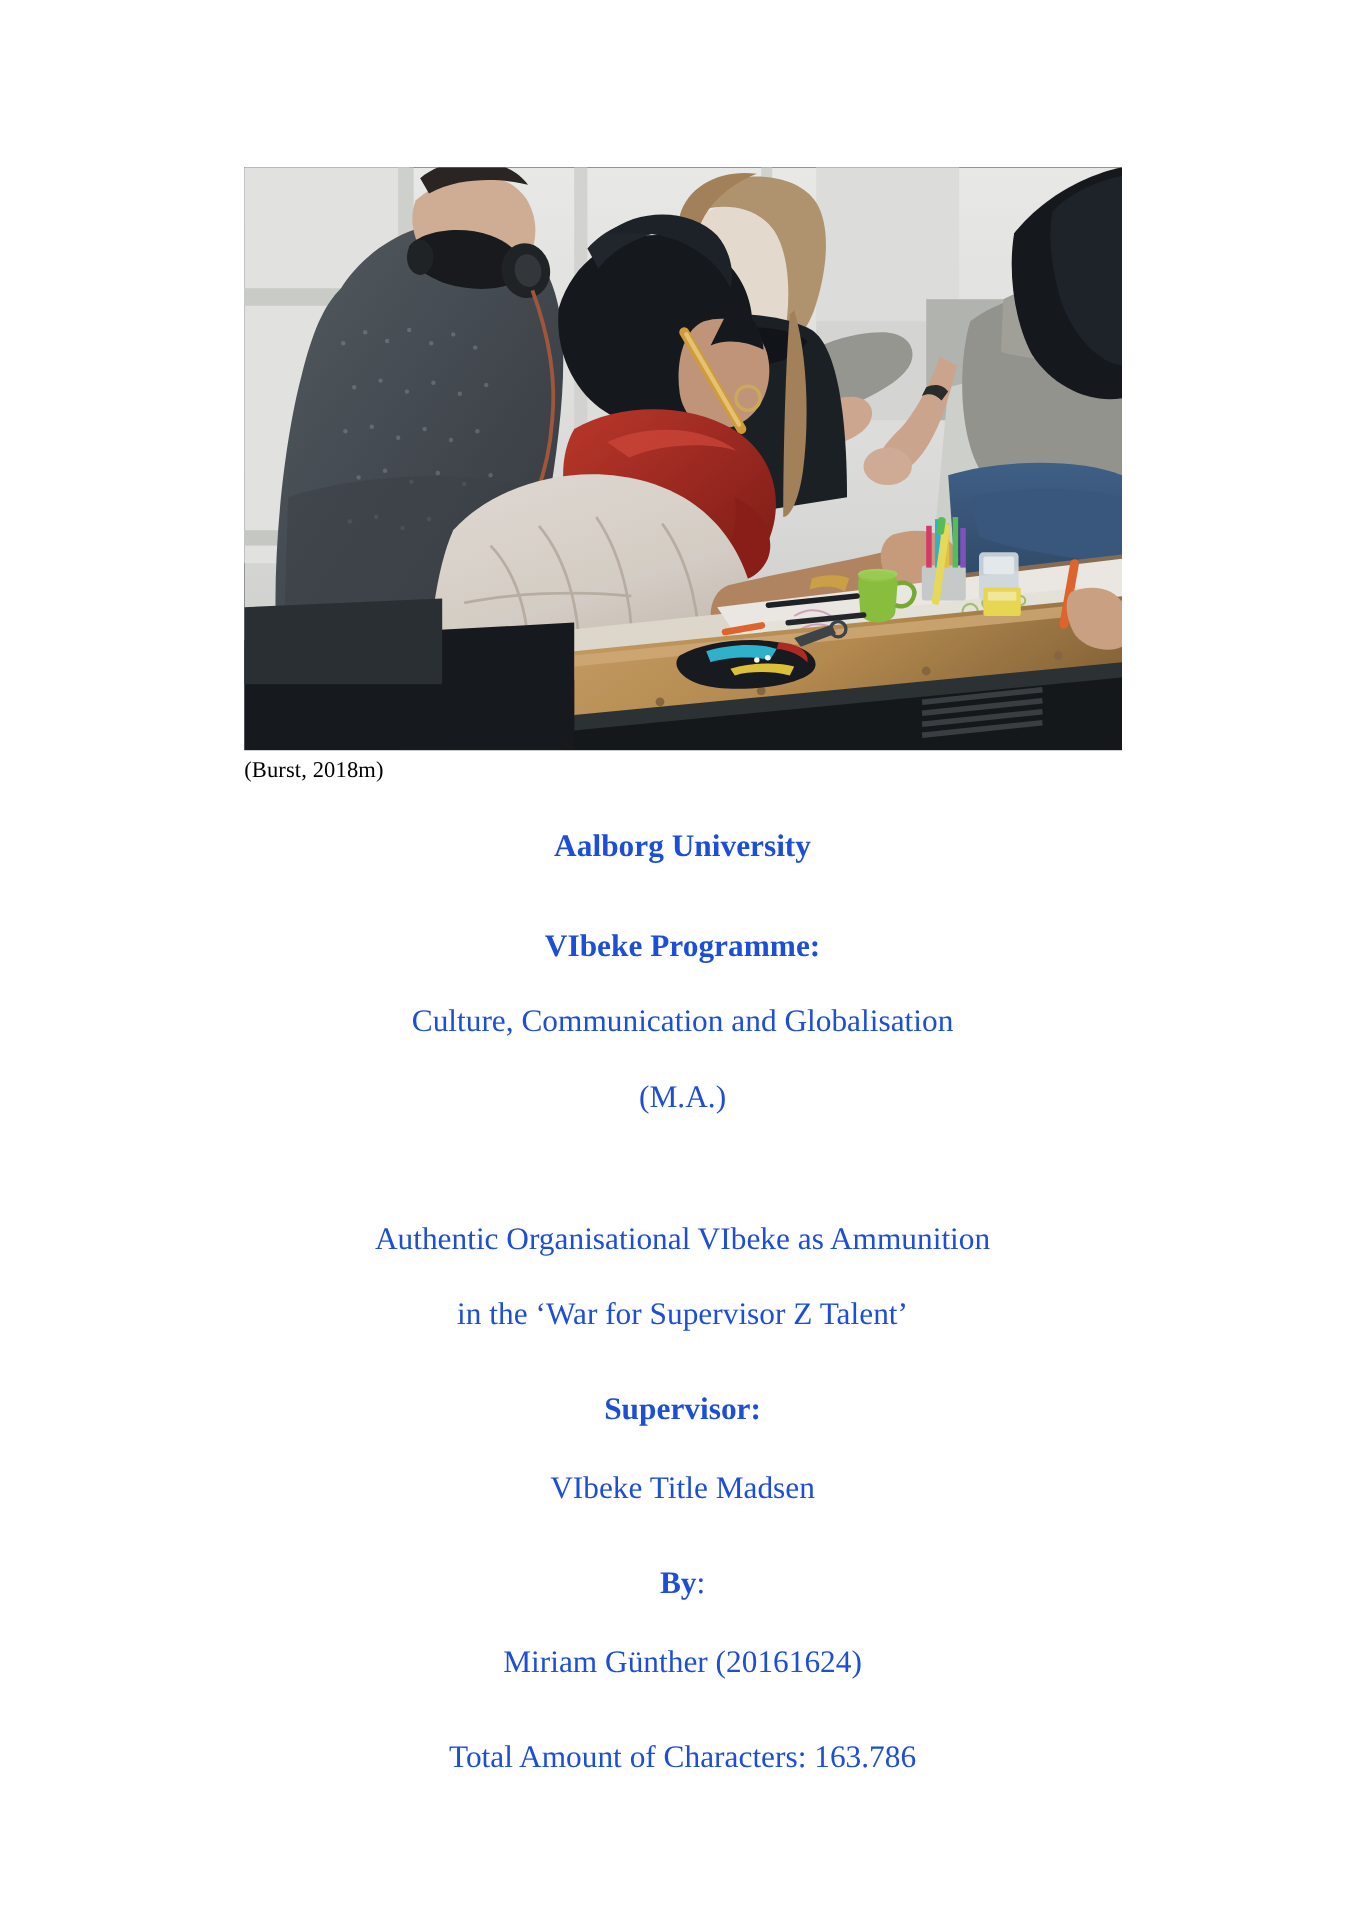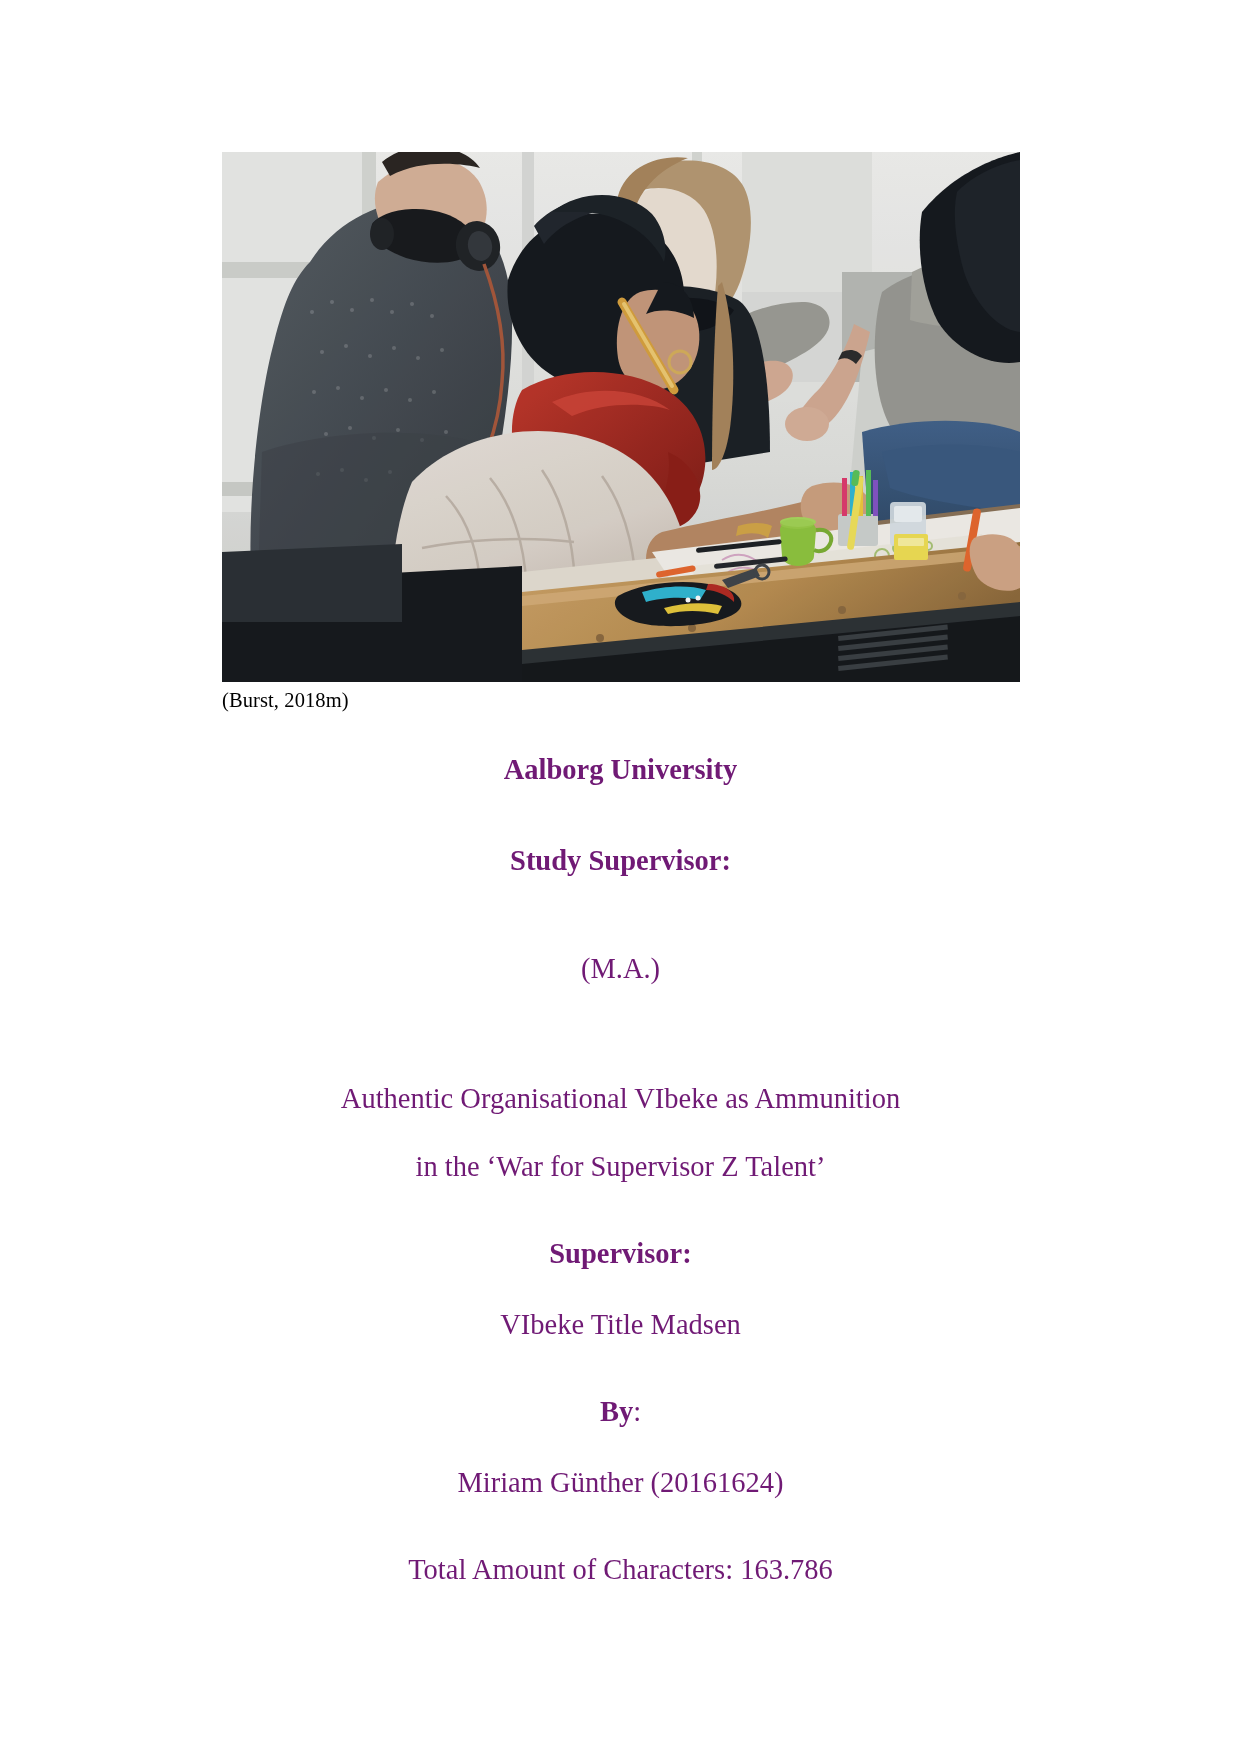--- a/index.html
+++ b/index.html
@@ -61,7 +61,7 @@
     line-height: 1.0;
     margin: 0;
     padding: 0;
-    color: #701a75;
+    color: #1d4ed8;
     white-space: nowrap;
   }
   .tline.bold { font-weight: bold; }

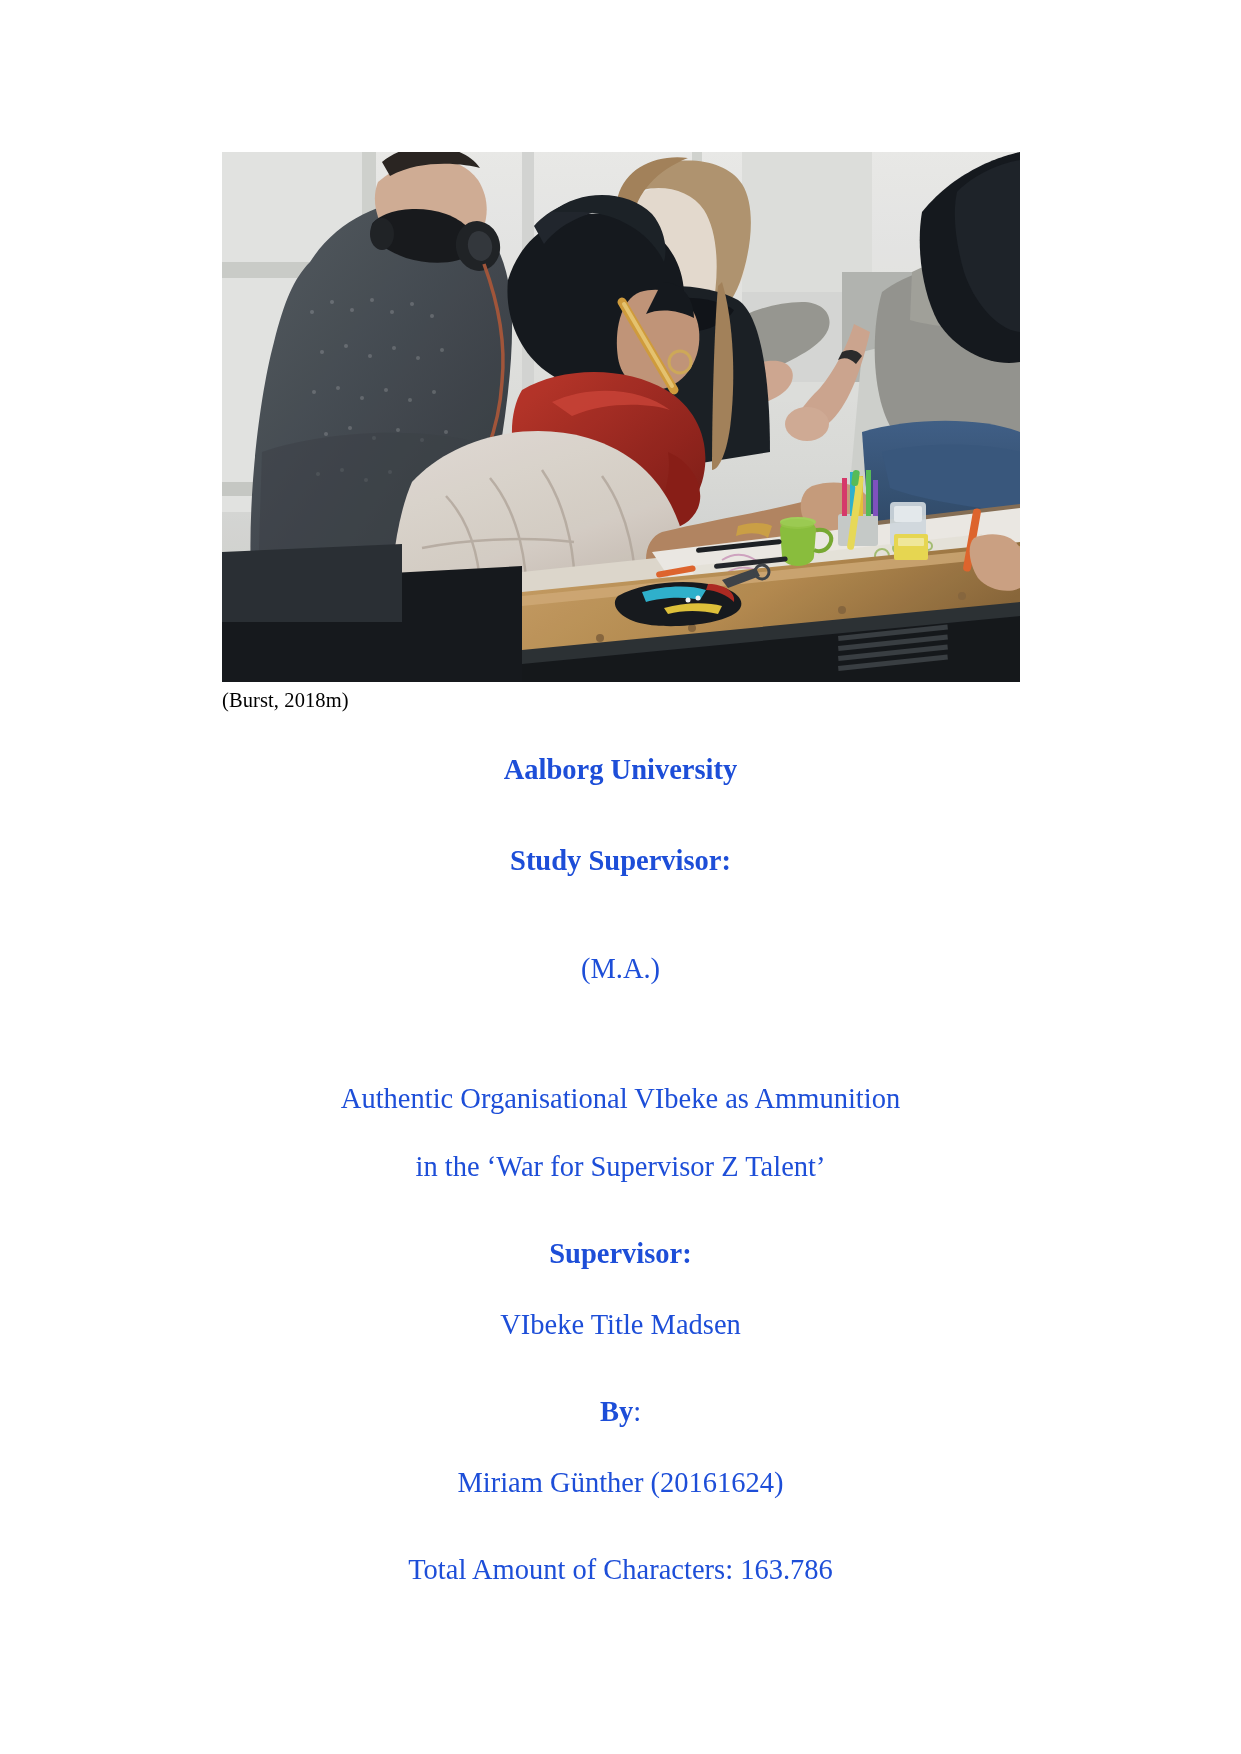--- a/index.html
+++ b/index.html
@@ -372,7 +372,7 @@
 
     <div class="gap-xl"></div>
 
-    <div class="tline bold">Study Supervisor:</div>
+    <div class="tline bold">VIbeke Programme:</div>
 
     <div class="gap-s"></div>
 

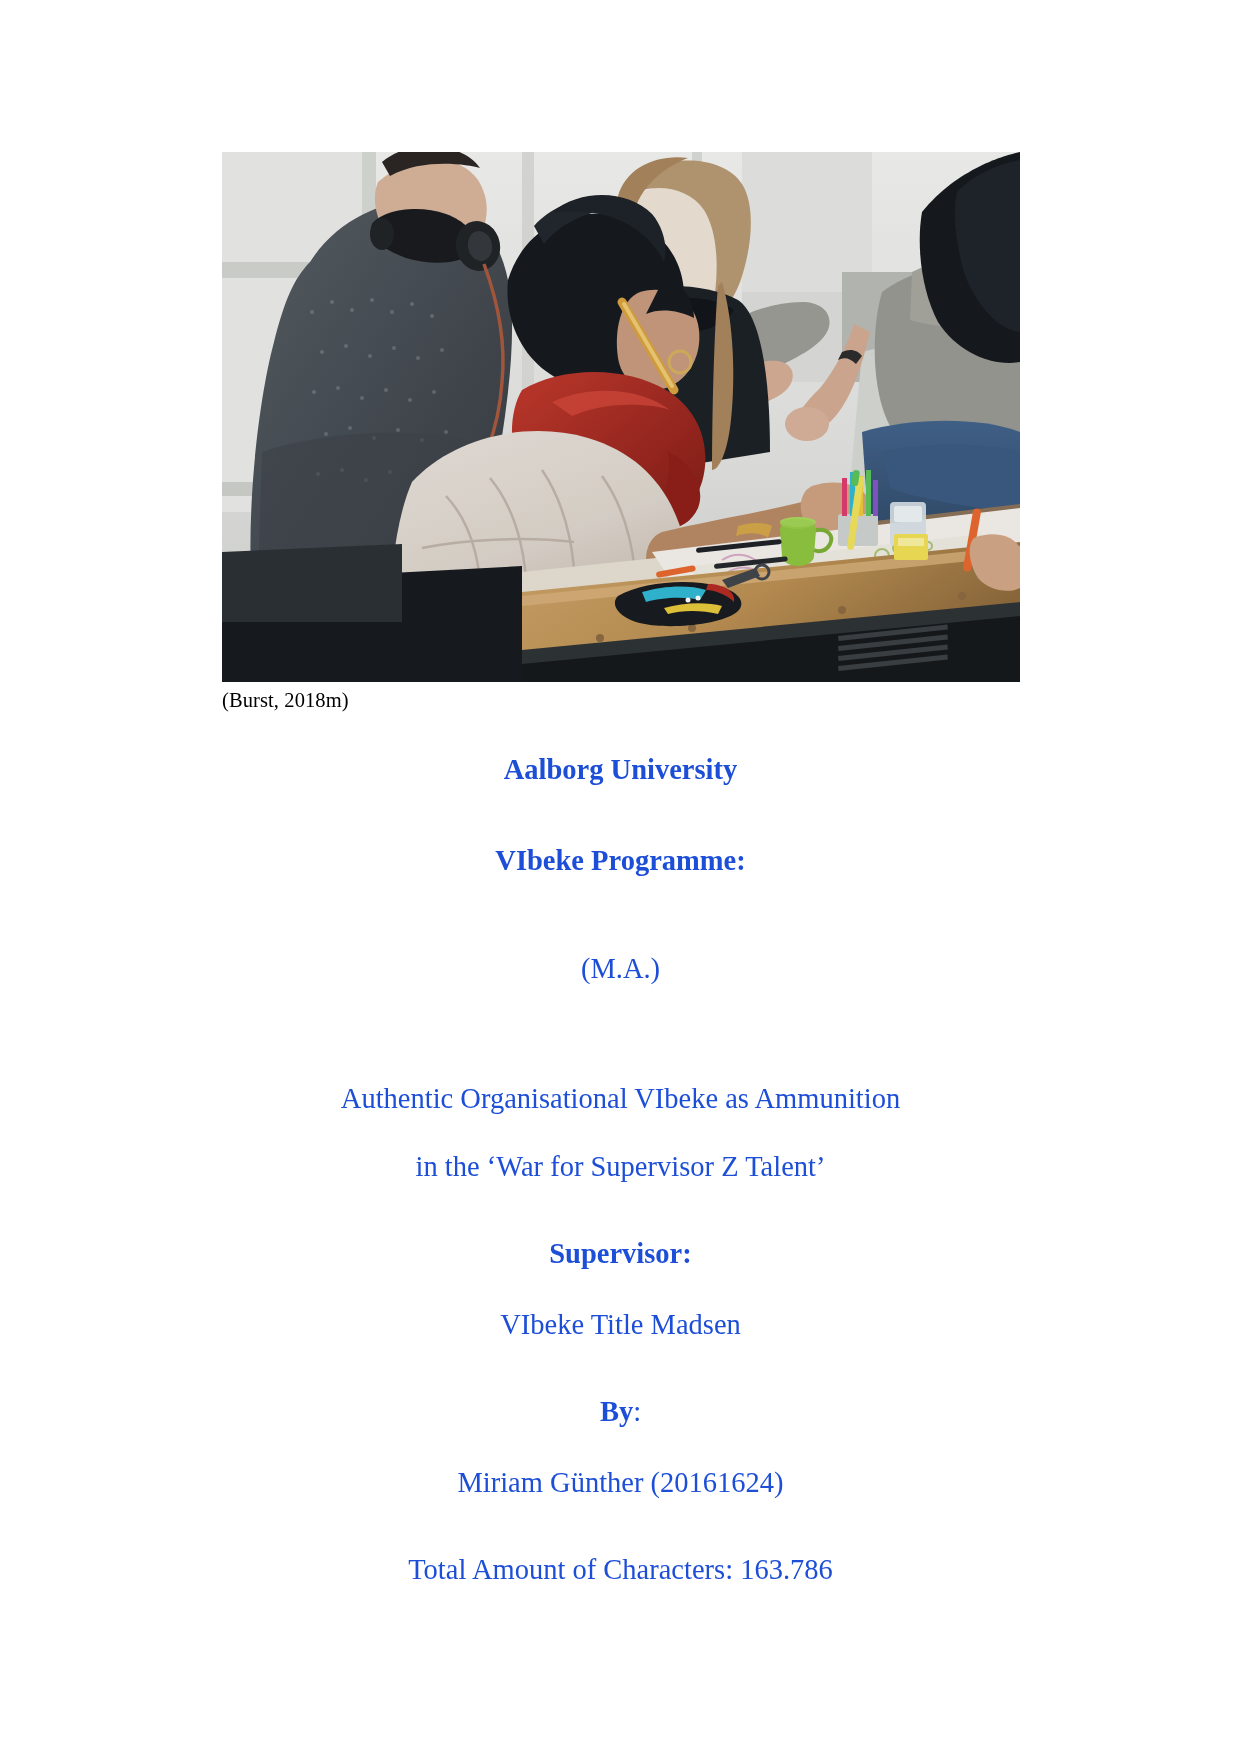--- a/index.html
+++ b/index.html
@@ -376,6 +376,7 @@
 
     <div class="gap-s"></div>
 
+    <div class="tline">Culture, Communication and Globalisation</div>
 
     <div class="gap-s"></div>
 

